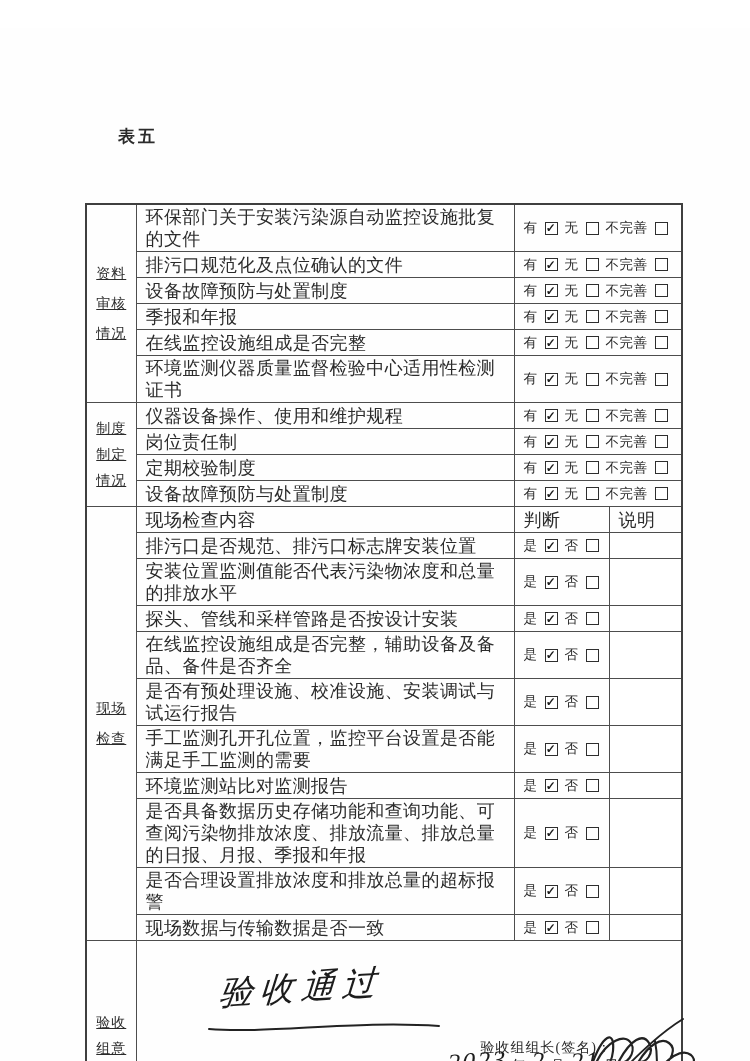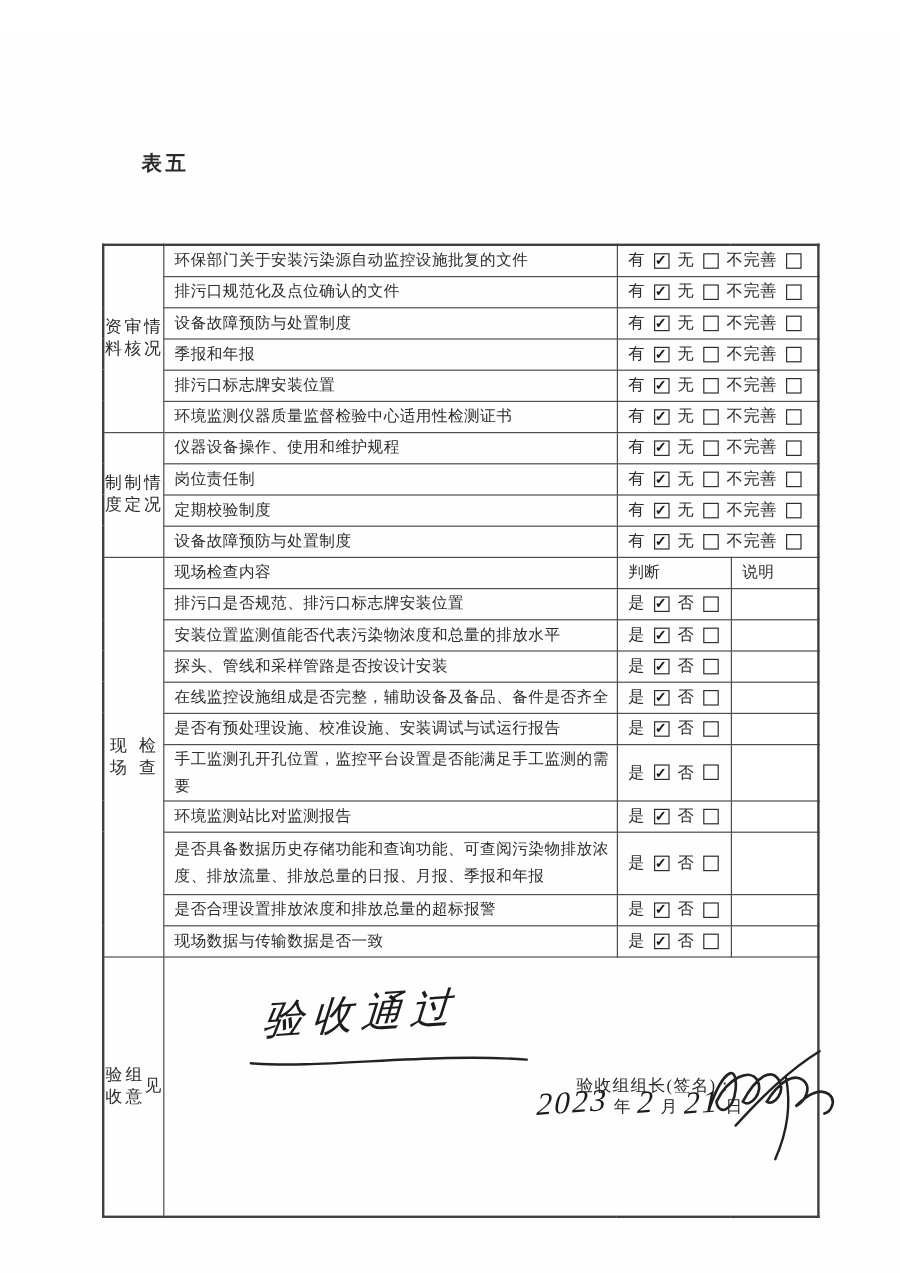--- a/index.html
+++ b/index.html
@@ -16,7 +16,7 @@
   .sec-lines { display:flex; align-items:center; justify-content:flex-end; height:100%; }
   .sec-lines.g12 span { margin:6px 0; }
   .sec-lines.g8  span { margin:4px 0; }
-  td.item { font-size:13px; padding:1px 4px 1px 9px; letter-spacing:0.4px; line-height:22px; }
+  td.item { font-size:18px; padding:1px 4px 1px 9px; letter-spacing:0.4px; line-height:22px; }
   .optrow { display:flex; align-items:center; gap:7px; padding-left:9px; font-size:13.5px; letter-spacing:0.5px; }
   .cb { display:inline-flex; width:13px; height:13px; border:1.5px solid #2e2e2e; align-items:center; justify-content:center; font-size:12px; font-weight:bold; line-height:1; flex:none; background:#fff; color:#1a1a1a; }
   td.note { background:#fff; }

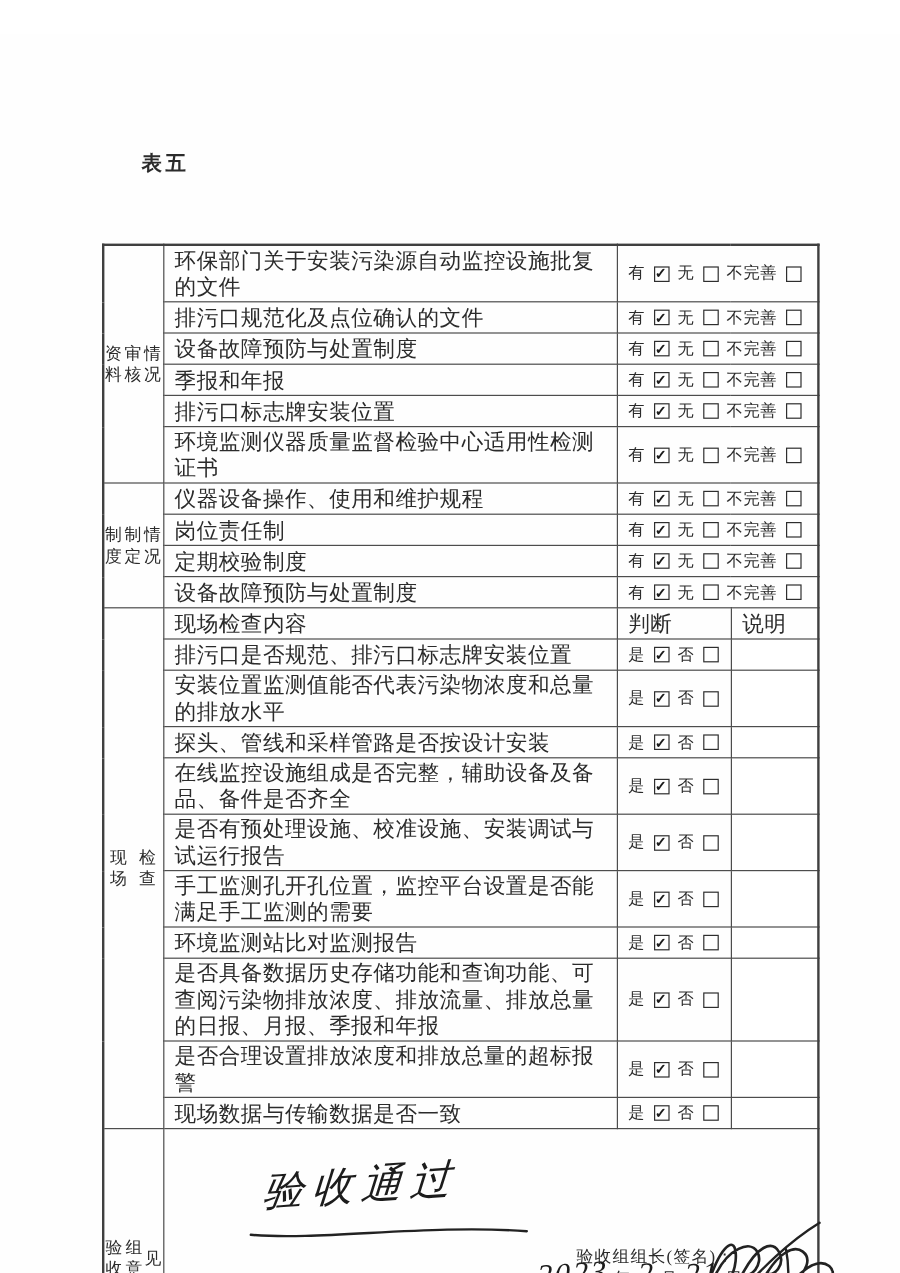--- a/index.html
+++ b/index.html
@@ -13,7 +13,7 @@
   table.form { position:absolute; left:85px; top:175px; width:596px; border-collapse:collapse; table-layout:fixed; border:2px solid #3f3f3f; }
   td { border:1px solid #4d4d4d; vertical-align:middle; overflow:visible; }
   td.sec { text-align:center; font-size:14px; letter-spacing:1px; }
-  .sec-lines { display:flex; align-items:center; justify-content:flex-end; height:100%; }
+  .sec-lines { display:flex; flex-direction:column; align-items:center; justify-content:flex-end; height:100%;text-decoration:underline; }
   .sec-lines.g12 span { margin:6px 0; }
   .sec-lines.g8  span { margin:4px 0; }
   td.item { font-size:18px; padding:1px 4px 1px 9px; letter-spacing:0.4px; line-height:22px; }

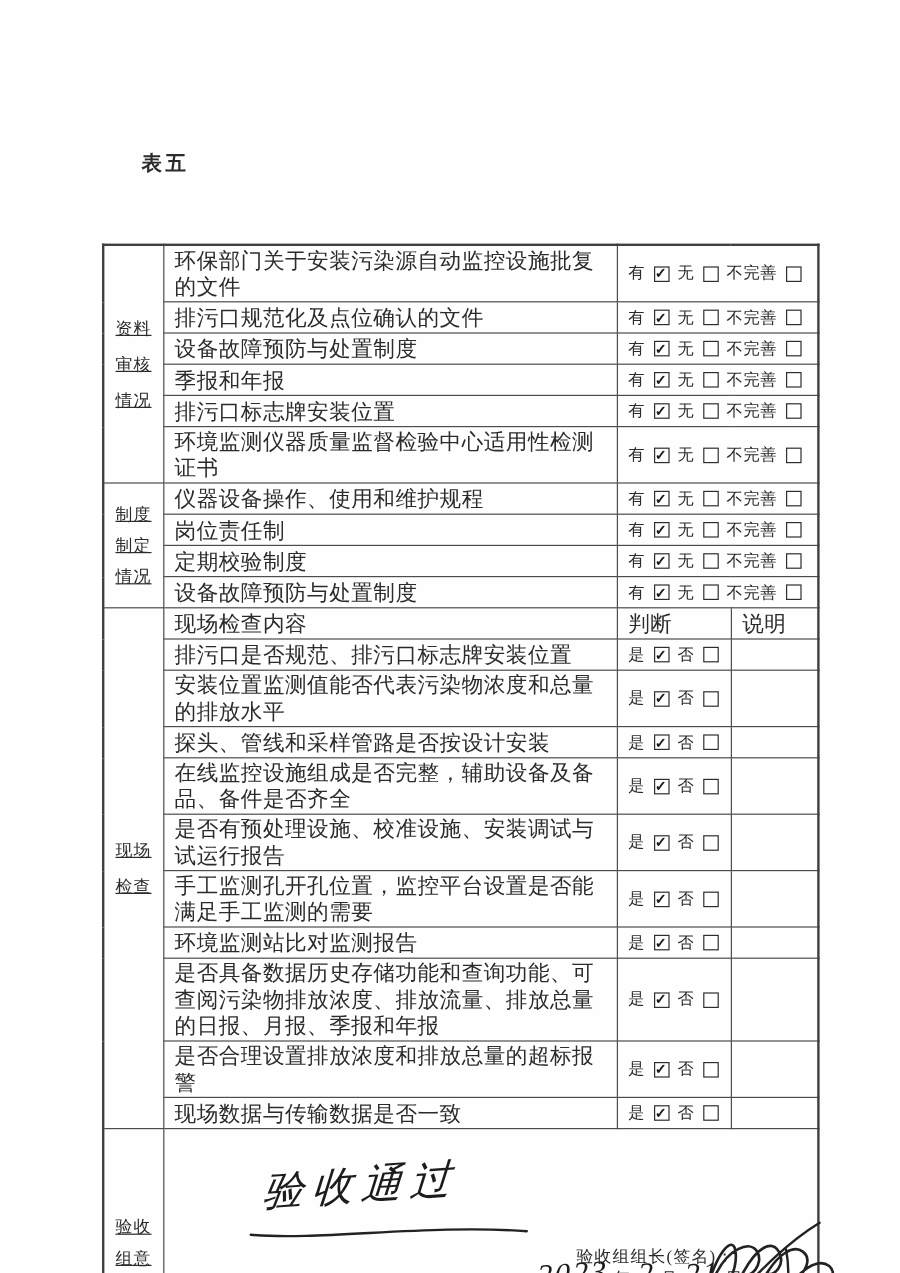--- a/index.html
+++ b/index.html
@@ -107,7 +107,7 @@
           </td>
     </tr>
     <tr style="height:26px">
-      <td class="item">排污口标志牌安装位置</td>
+      <td class="item">在线监控设施组成是否完整</td>
       <td class="opts" colspan="2">
             <div class="optrow">
         <span>有</span>

